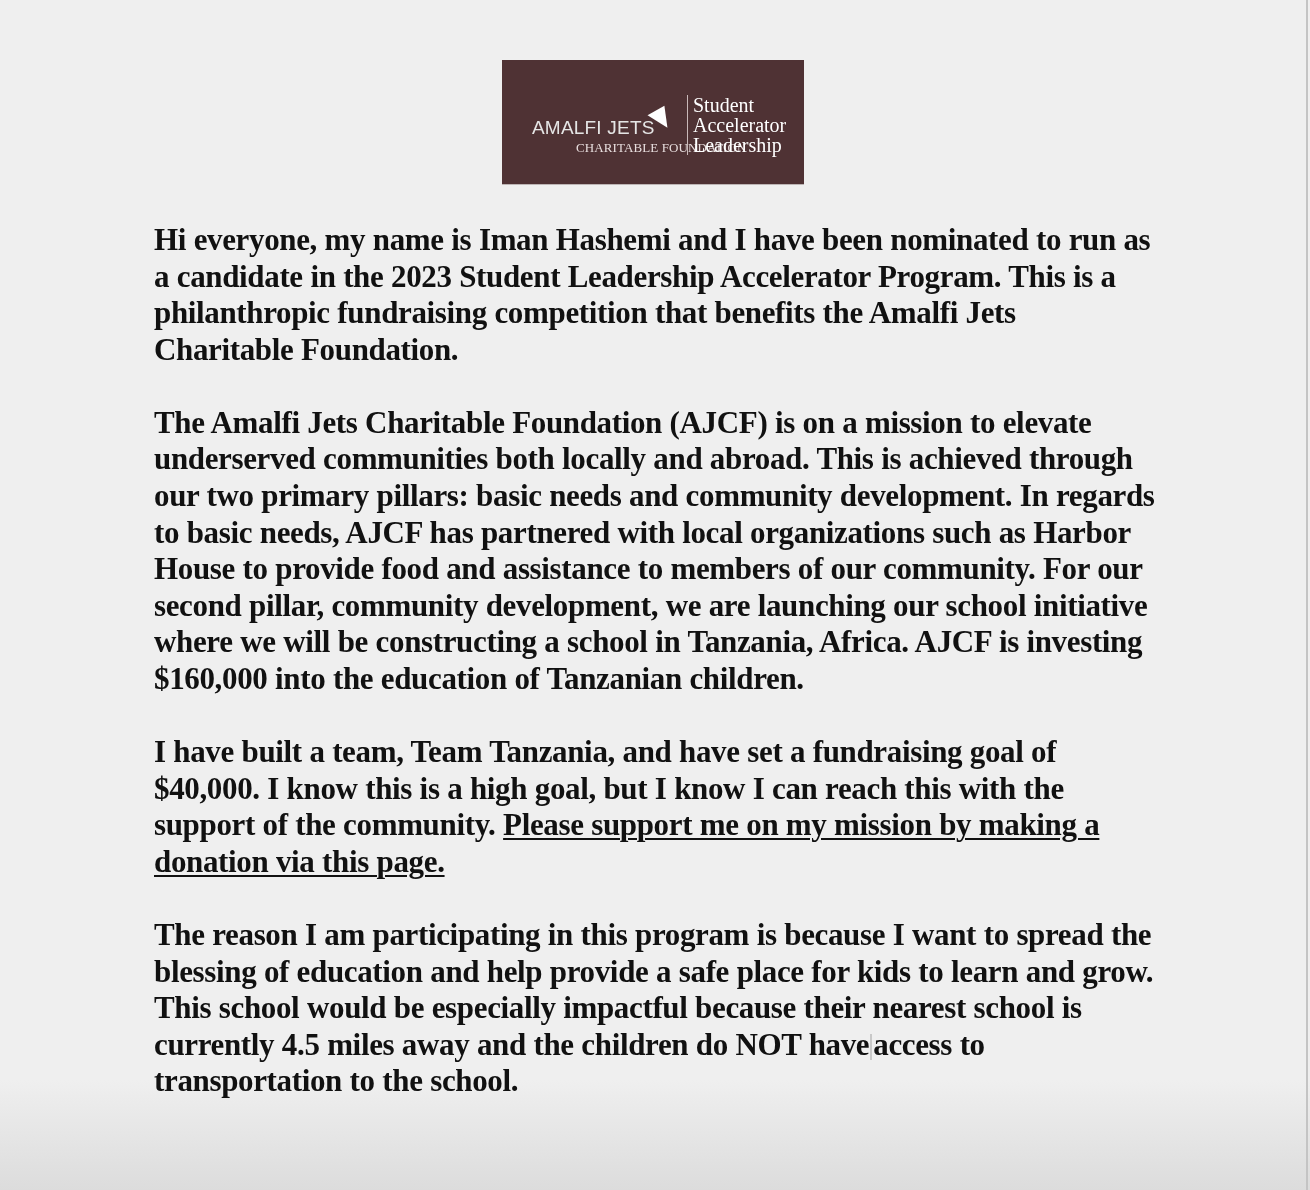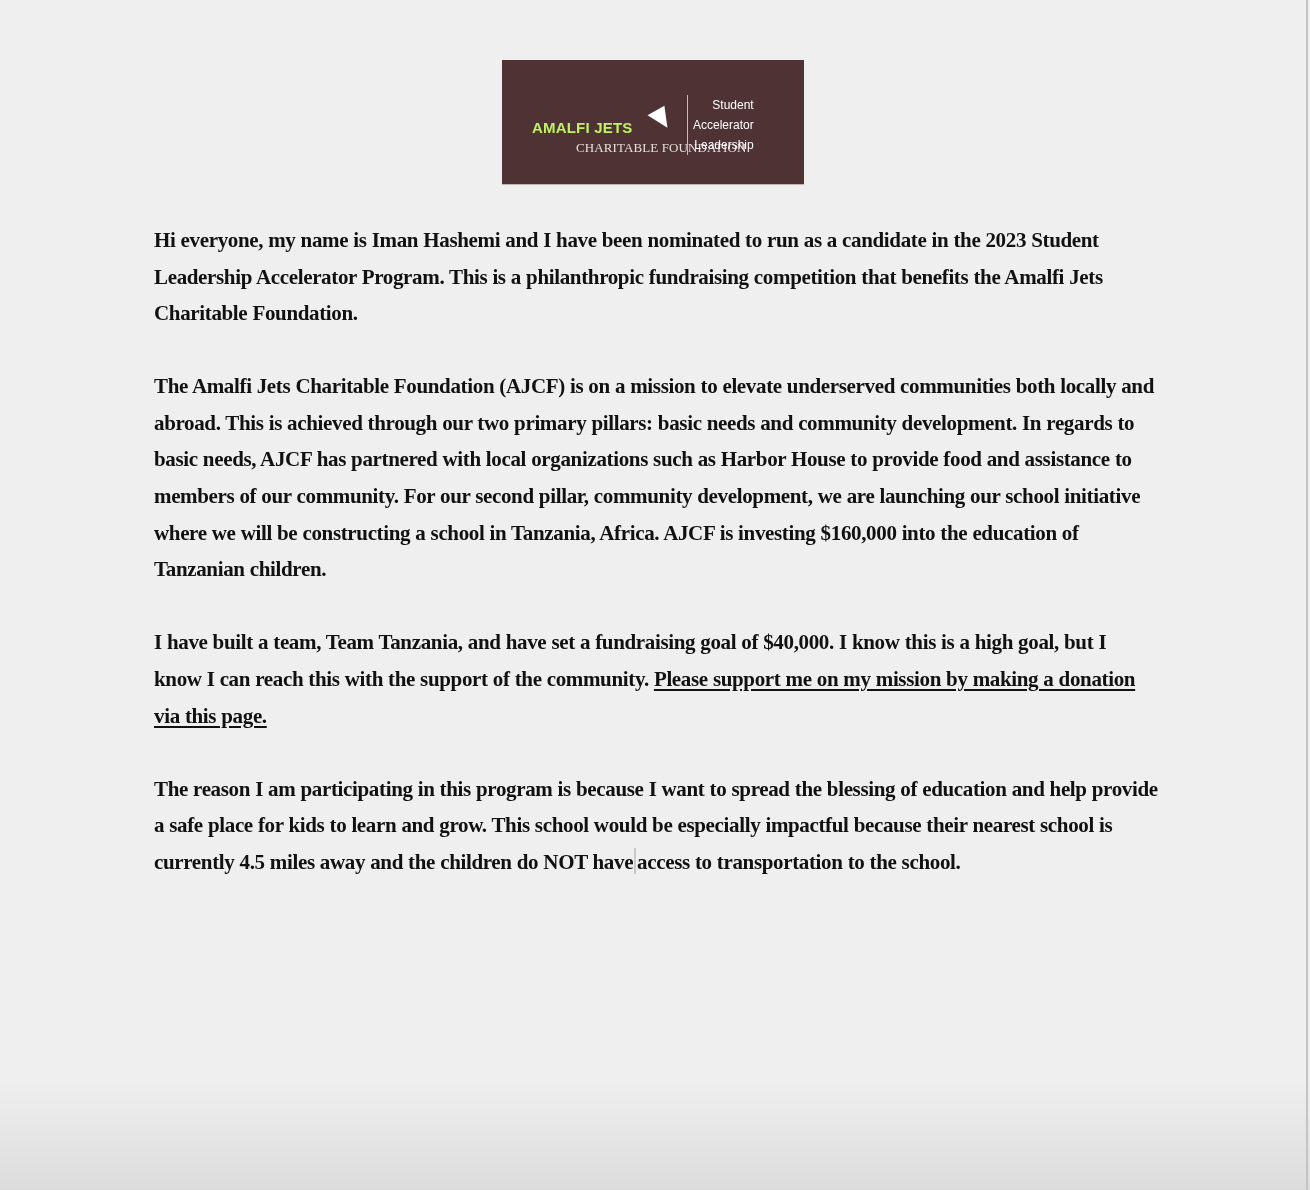--- a/index.html
+++ b/index.html
@@ -77,11 +77,10 @@
       position: absolute;
       left: 191px;
       top: 35px;
-      font-family: Liberation Sans, sans-serif;
-      font-size: 12px;
+      font-family: Liberation Serif, serif;
+      font-size: 20px;
       line-height: 20px;
       color: #ffffff;
-      text-align: right;
     }
     .logo-program div {
       white-space: nowrap;

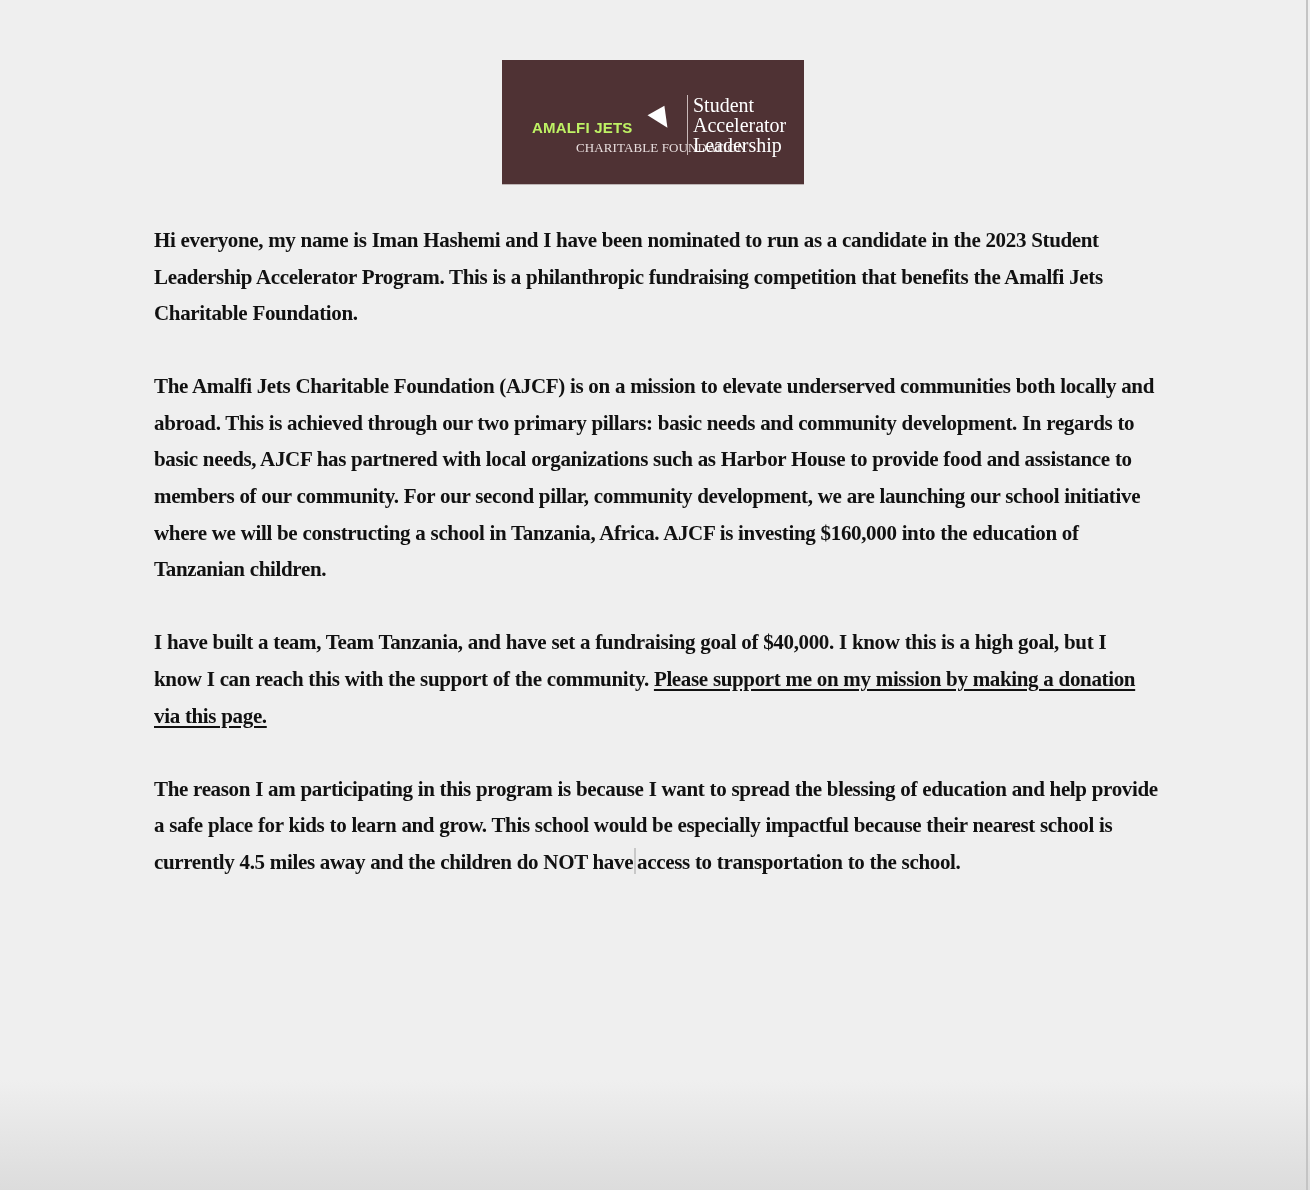--- a/index.html
+++ b/index.html
@@ -37,12 +37,11 @@
       left: 30px;
       top: 58px;
       font-family: "Liberation Sans", "DejaVu Sans", sans-serif;
-      font-size: 15px;
+      font-size: 19px;
       letter-spacing: 0.2px;
-      color: #bef264;
+      color: #e5e5e5;
       white-space: nowrap;
       line-height: 20px;
-      font-weight: bold;
     }
     .logo-flag {
       position: absolute;

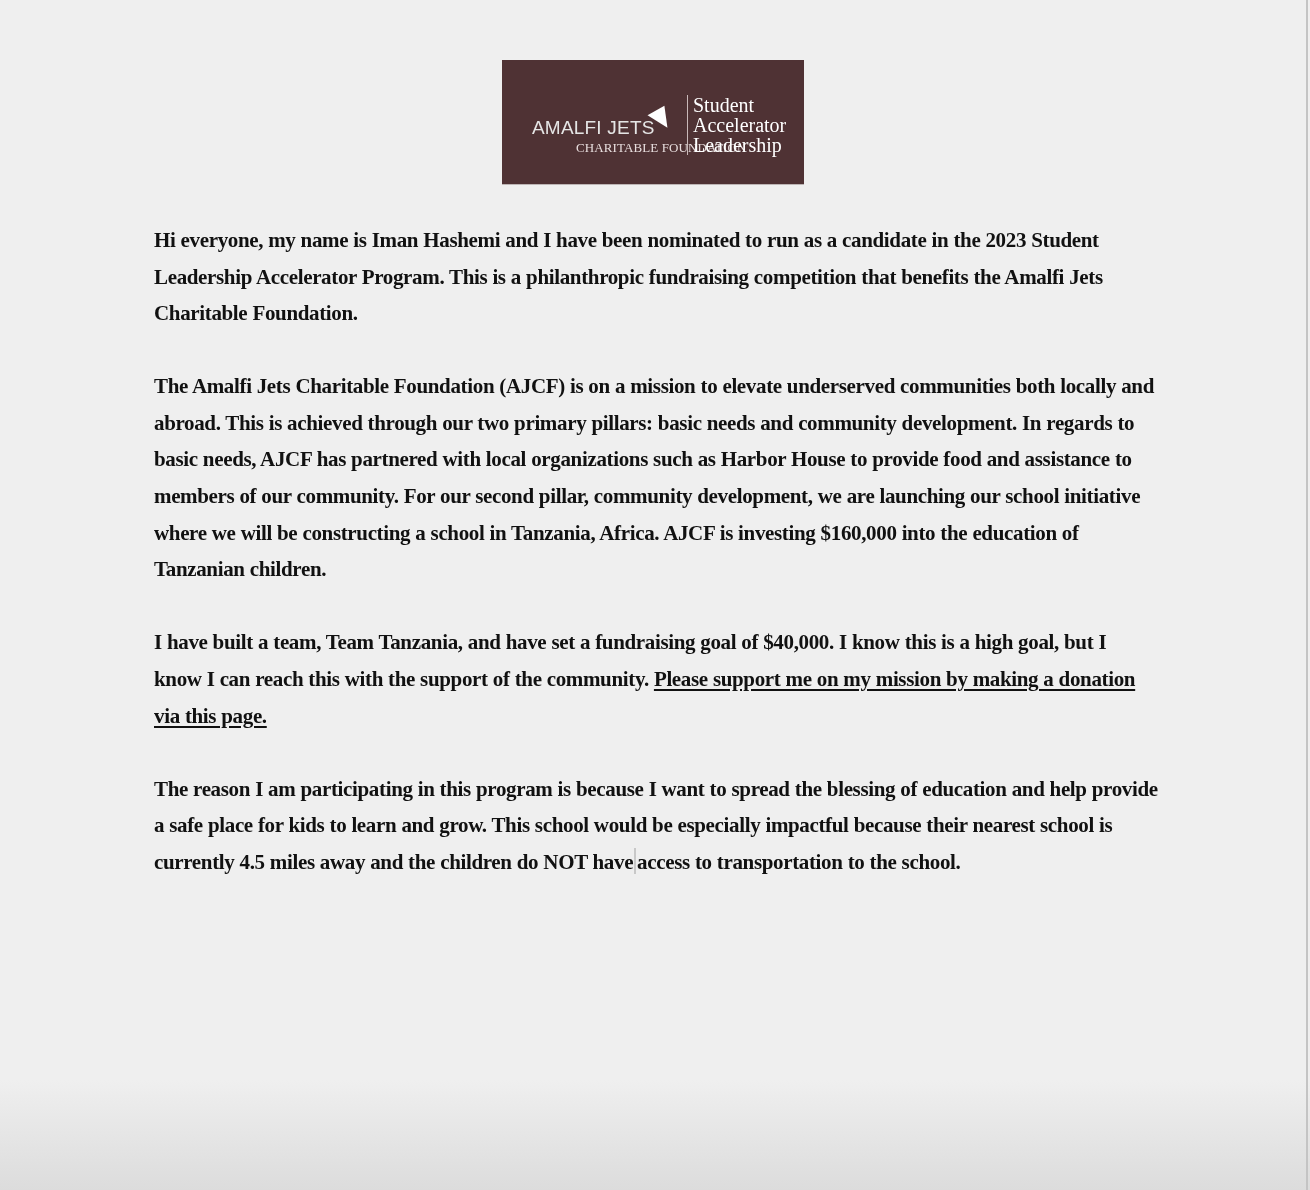--- a/index.html
+++ b/index.html
@@ -92,7 +92,7 @@
     }
     .content p {
       margin: 0 0 36.5px 0;
-      font-size: 21px;
+      font-size: 31px;
       line-height: 36.6px;
       font-weight: bold;
       letter-spacing: -0.35px;

